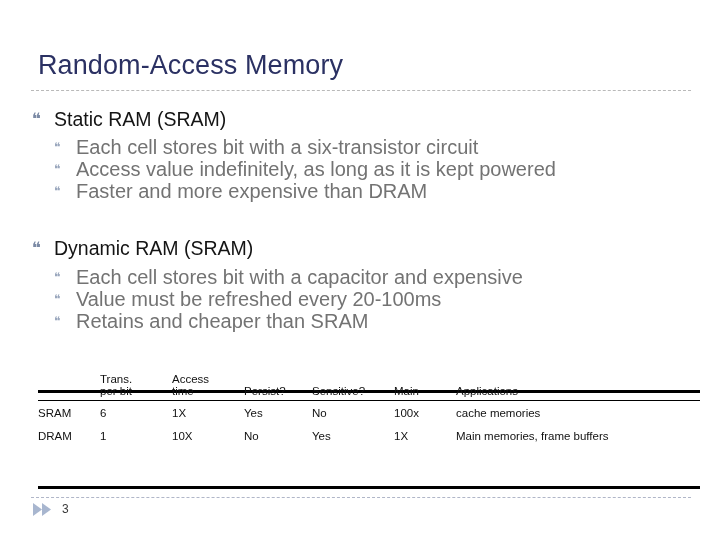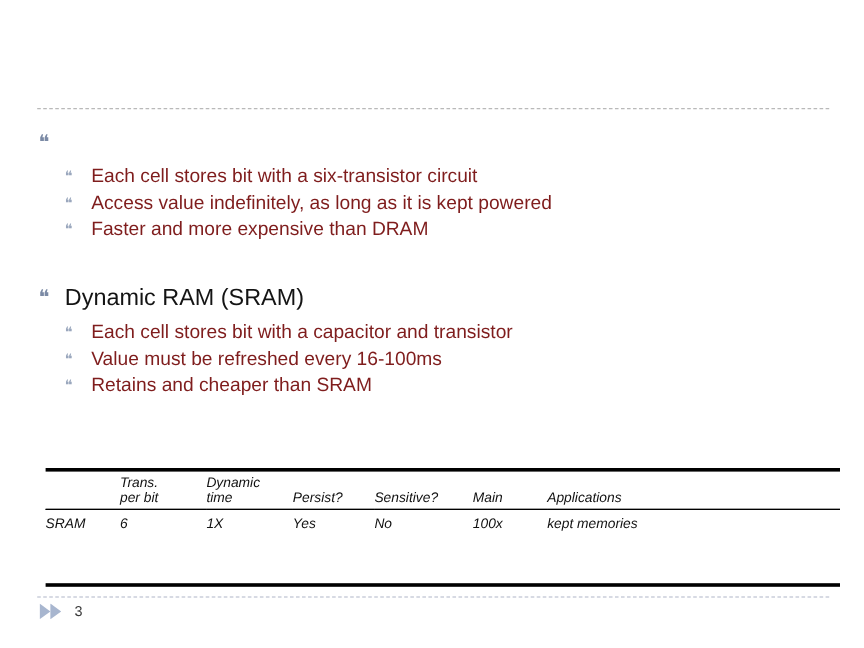--- a/index.html
+++ b/index.html
@@ -175,6 +175,7 @@
 
 <div id="slide">
 
+  <div id="slide-title">Random-Access Memory</div>
   <div id="title-rule"></div>
 
   <div class="lvl1" style="top:108px;">

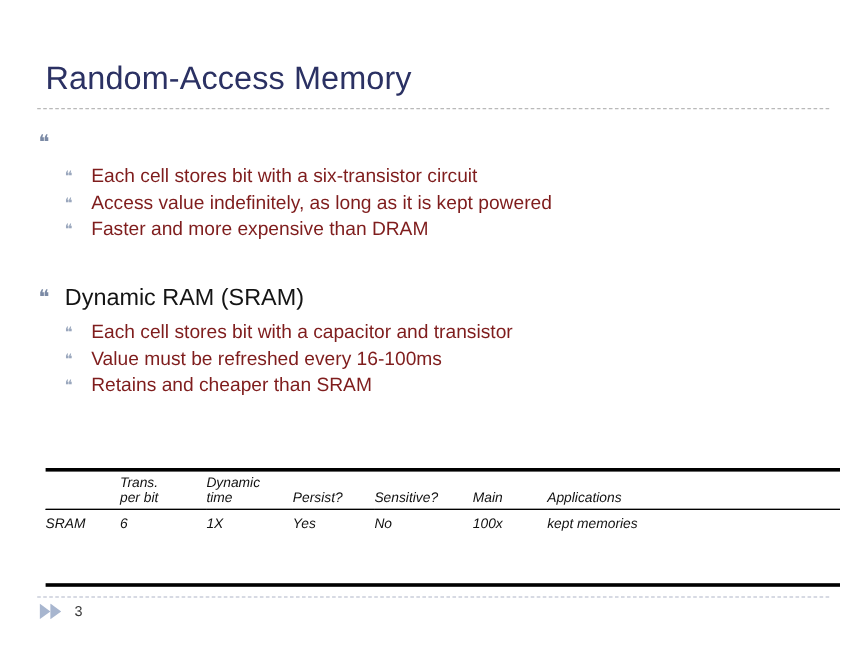--- a/index.html
+++ b/index.html
@@ -180,6 +180,7 @@
 
   <div class="lvl1" style="top:108px;">
     <span class="bullet">❝</span>
+    <span class="txt">Static RAM (SRAM)</span>
   </div>
 
   <div class="lvl2" style="top:137px;">

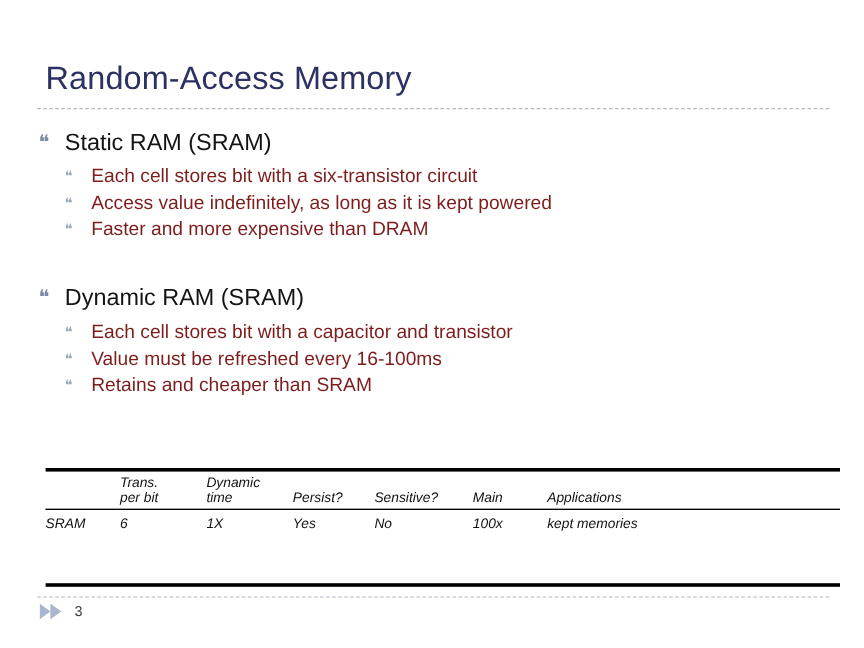--- a/index.html
+++ b/index.html
@@ -78,9 +78,9 @@
     font-family: "DejaVu Sans", sans-serif;
   }
   .lvl2 .txt {
-    font-size: 16px;
+    font-size: 20px;
     line-height: 21px;
-    color: #7f1d1d;
+    color: #737373;
     white-space: nowrap;
   }
 

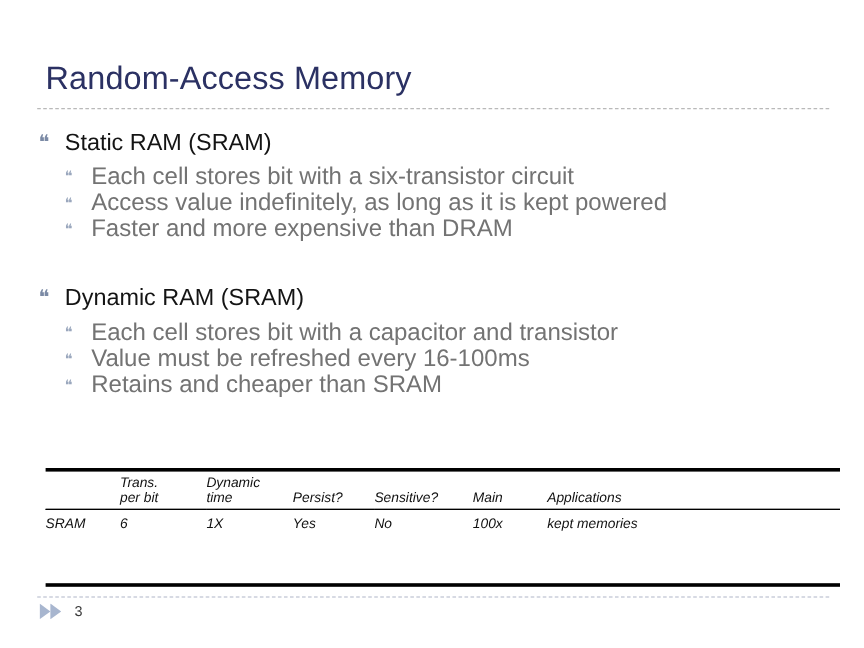--- a/index.html
+++ b/index.html
@@ -203,7 +203,7 @@
 
   <div class="lvl2" style="top:267px;">
     <span class="bullet">❝</span>
-    <span class="txt">Each cell stores bit with a capacitor and transistor</span>
+    <span class="txt">Each cell stores bit with a capacitor and expensive</span>
   </div>
   <div class="lvl2" style="top:289px;">
     <span class="bullet">❝</span>

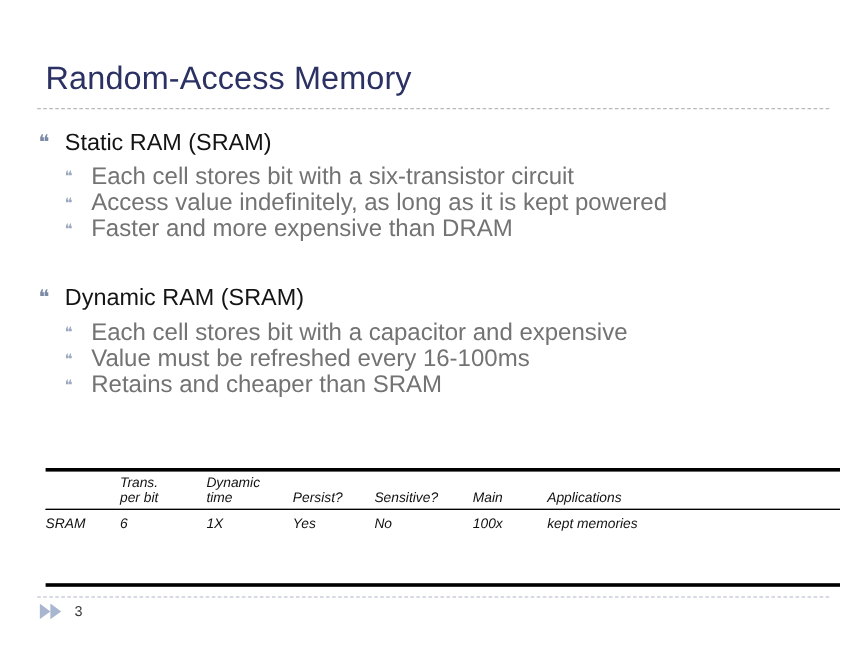--- a/index.html
+++ b/index.html
@@ -207,7 +207,7 @@
   </div>
   <div class="lvl2" style="top:289px;">
     <span class="bullet">❝</span>
-    <span class="txt">Value must be refreshed every 16-100ms</span>
+    <span class="txt">Value must be refreshed every 20-100ms</span>
   </div>
   <div class="lvl2" style="top:311px;">
     <span class="bullet">❝</span>

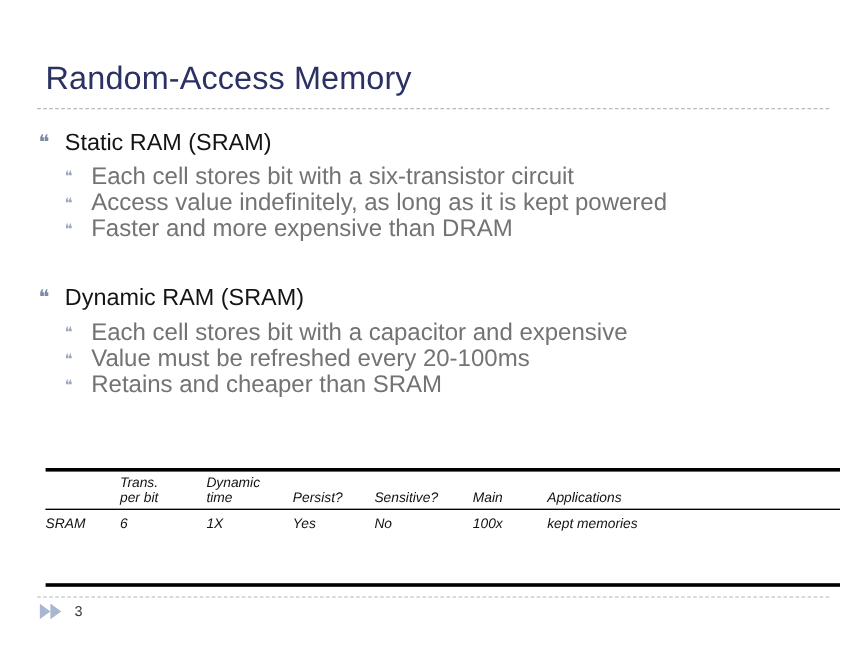--- a/index.html
+++ b/index.html
@@ -88,9 +88,8 @@
   #comp-table {
     position: absolute;
     left: 38px;
-    top: 398px;
-    width: 662px;
-    font-style: italic;
+    top: 374px;
+    width: 662px;
   }
   #comp-table table {
     border-collapse: collapse;

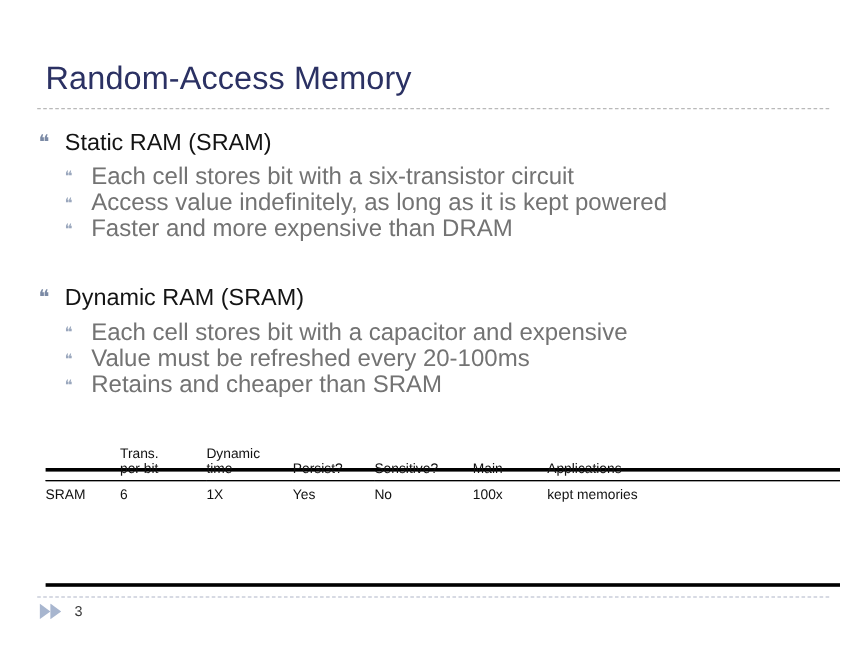--- a/index.html
+++ b/index.html
@@ -236,7 +236,7 @@
             <span class="hdr-l2">per bit</span>
           </th>
           <th>
-            <span class="hdr-l1">Dynamic</span>
+            <span class="hdr-l1">Access</span>
             <span class="hdr-l2">time</span>
           </th>
           <th>

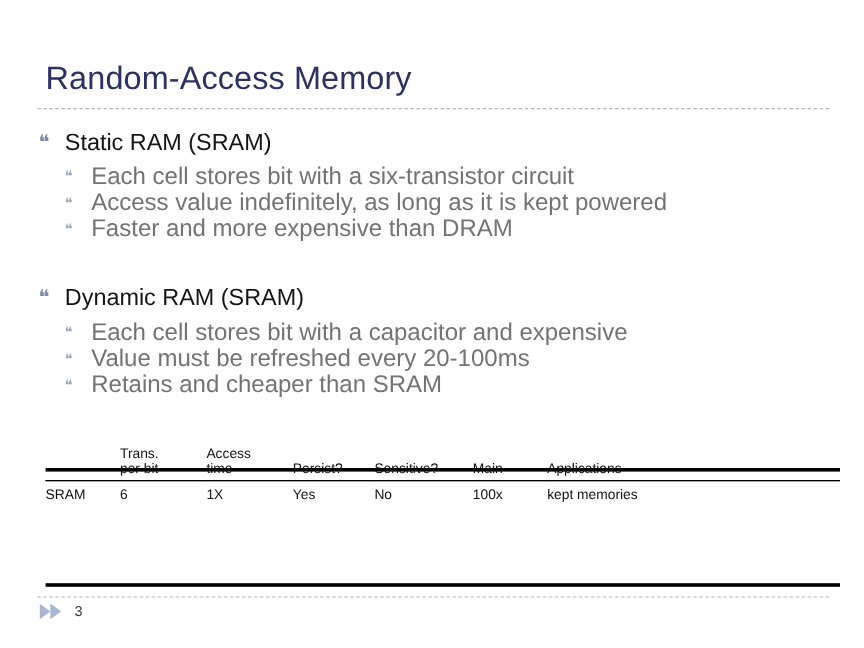--- a/index.html
+++ b/index.html
@@ -265,7 +265,7 @@
           <td>Yes</td>
           <td>No</td>
           <td>100x</td>
-          <td>kept memories</td>
+          <td>cache memories</td>
         </tr>
       </tbody>
     </table>

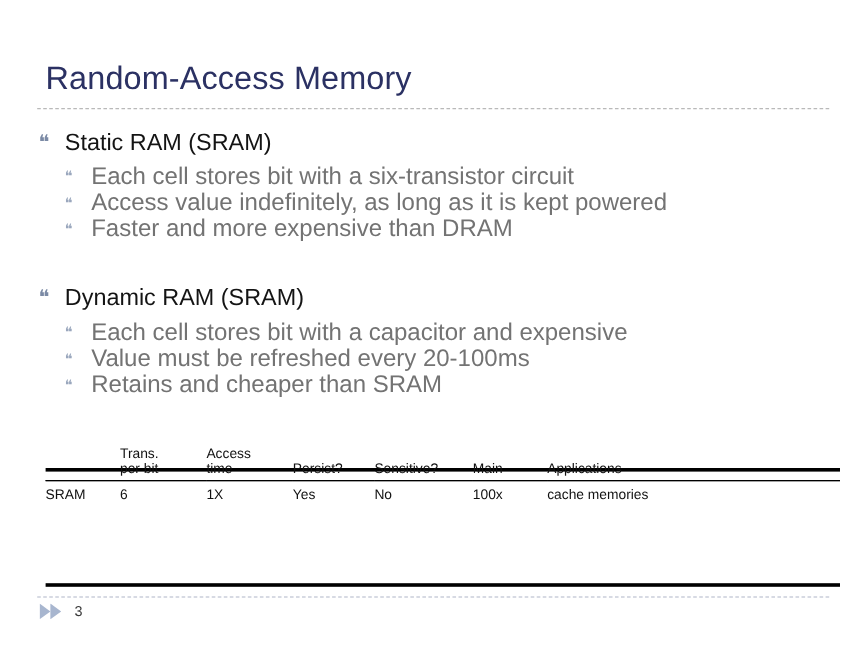--- a/index.html
+++ b/index.html
@@ -267,6 +267,15 @@
           <td>100x</td>
           <td>cache memories</td>
         </tr>
+        <tr>
+          <td>DRAM</td>
+          <td>1</td>
+          <td>10X</td>
+          <td>No</td>
+          <td>Yes</td>
+          <td>1X</td>
+          <td>Main memories, frame buffers</td>
+        </tr>
       </tbody>
     </table>
   </div>

